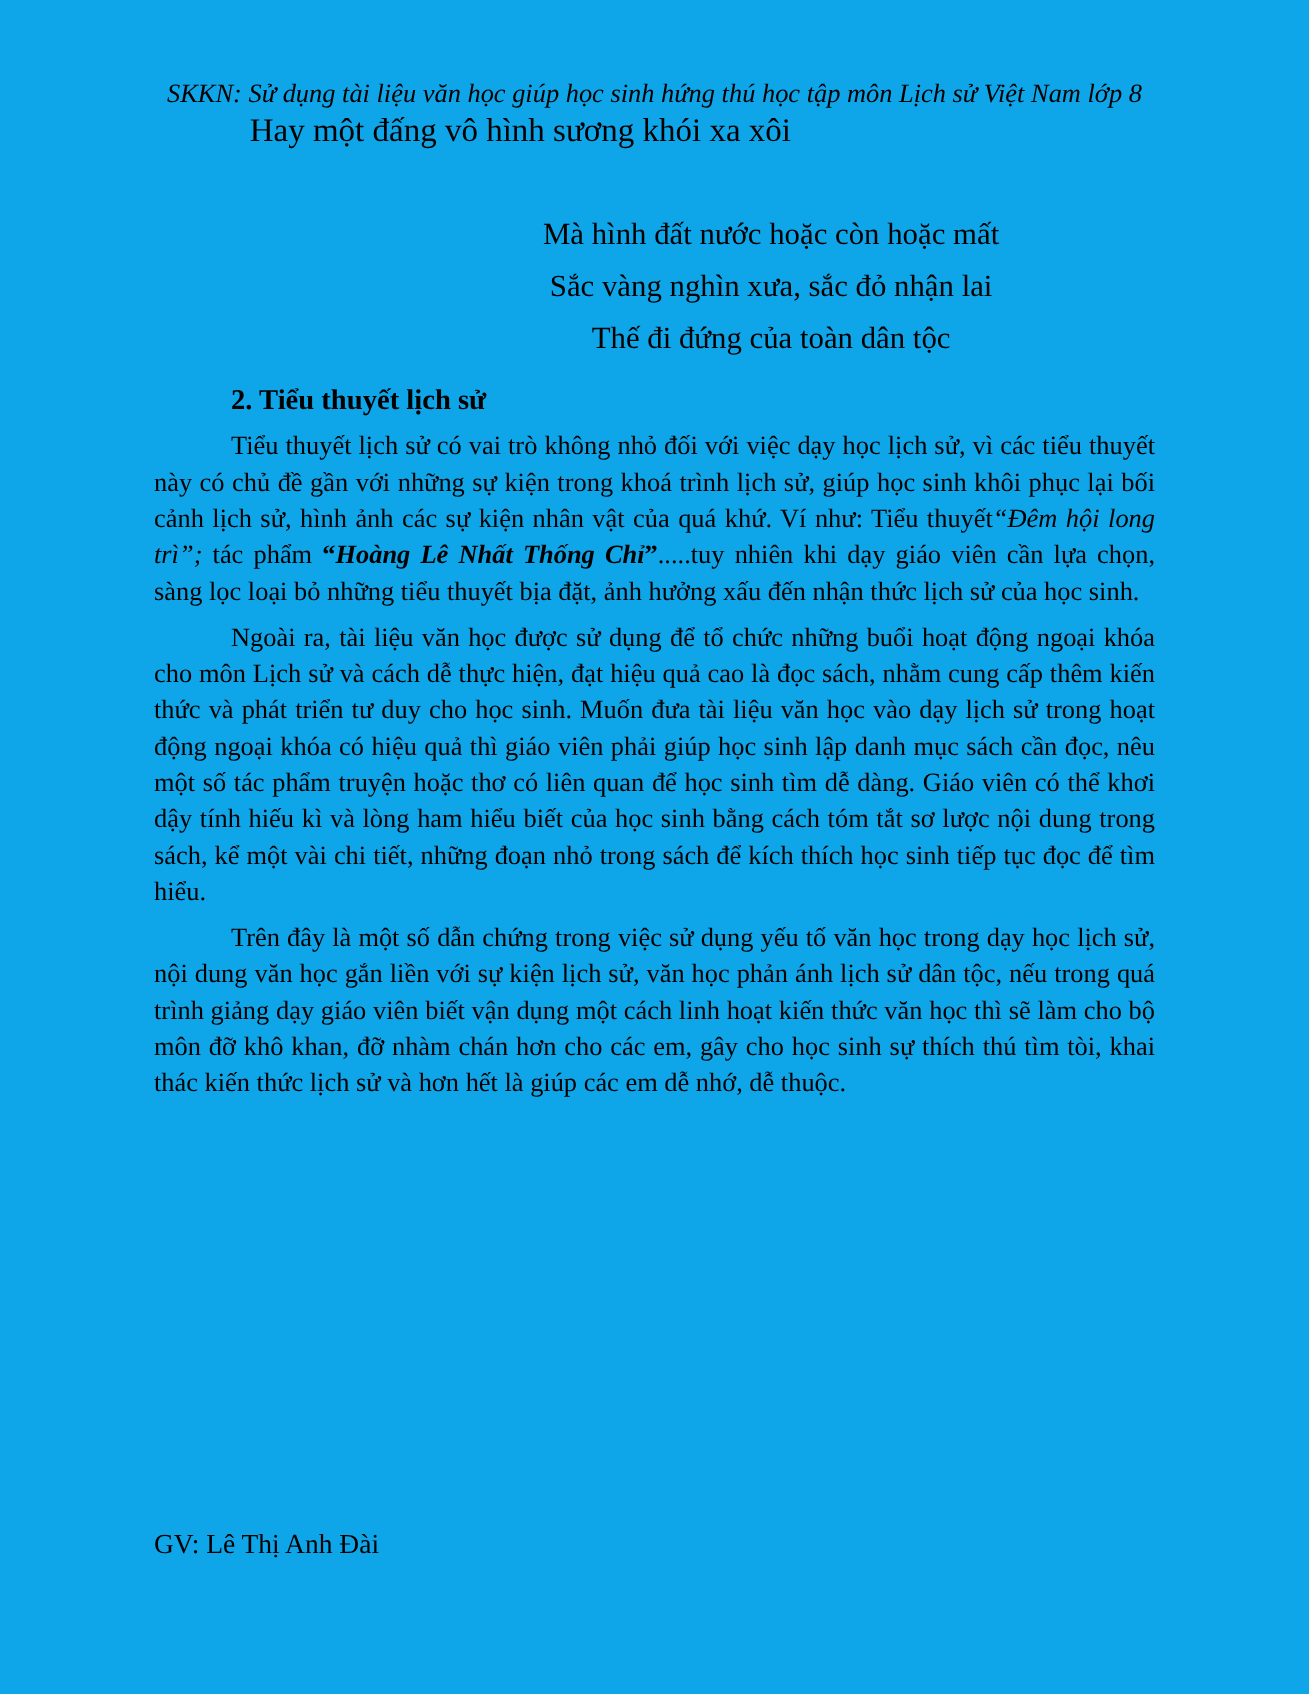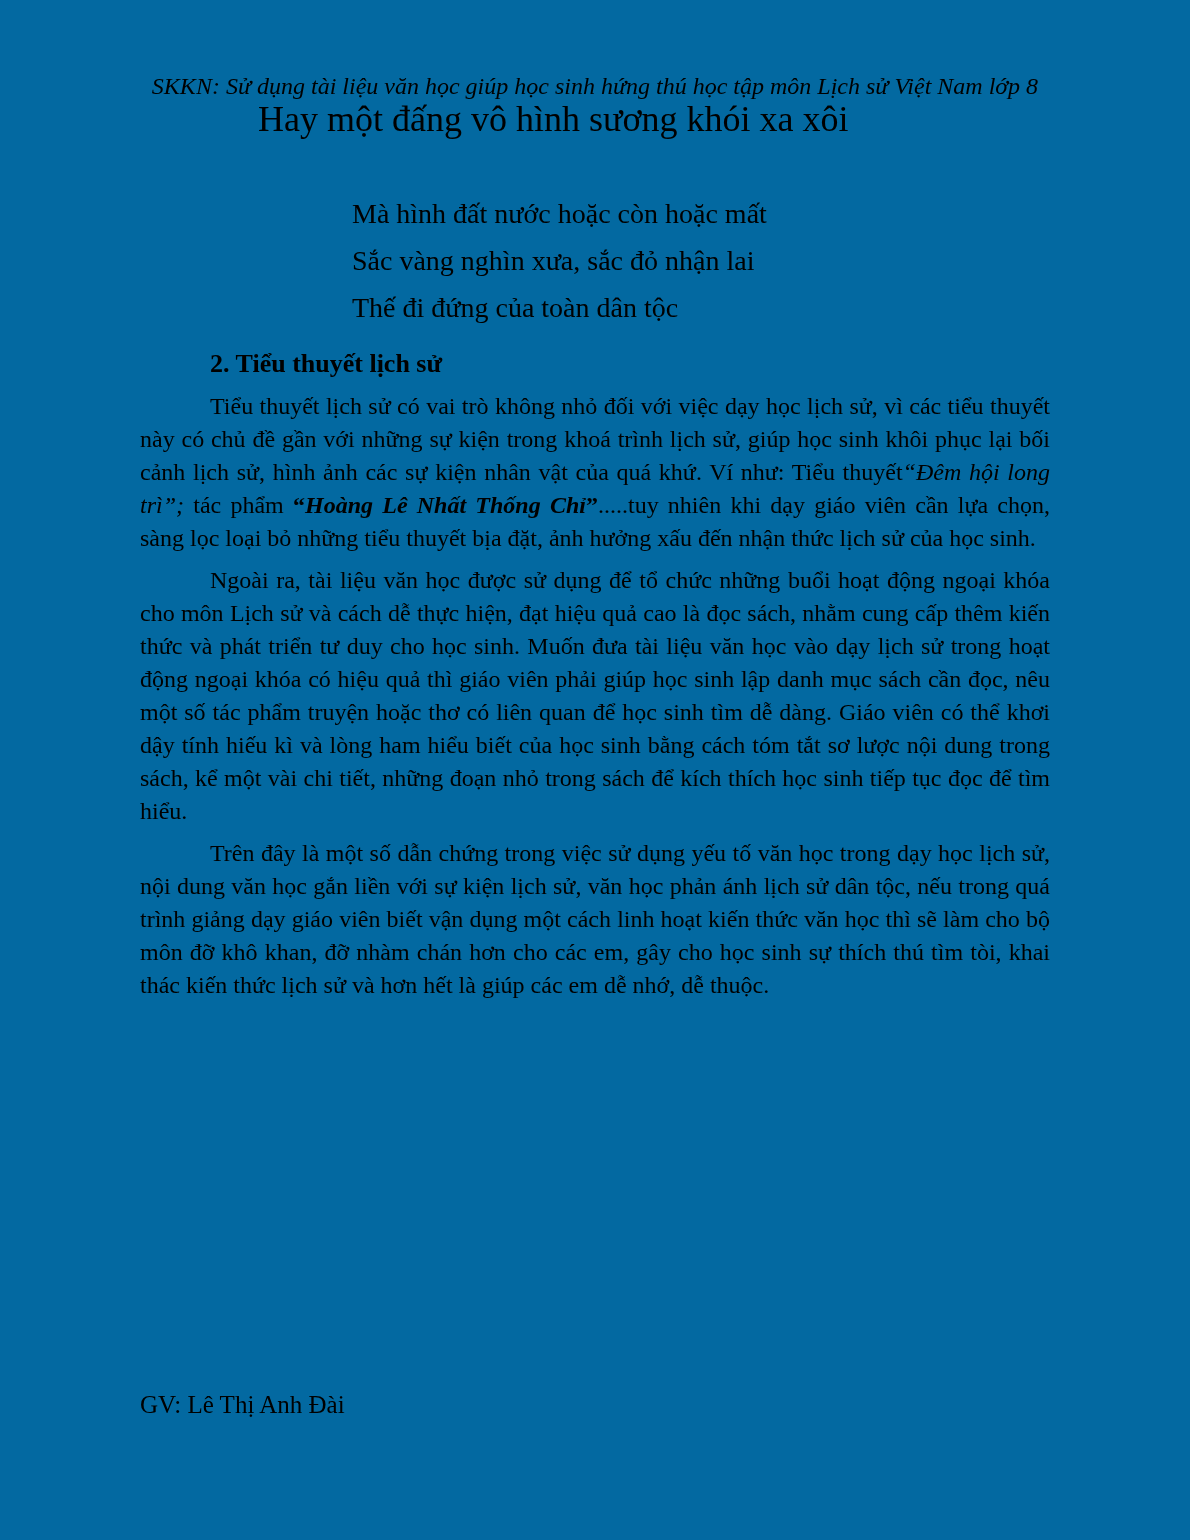--- a/index.html
+++ b/index.html
@@ -11,7 +11,7 @@
     position: relative;
     width: 1190px;
     height: 1540px;
-    background: #0369a1;
+    background: #0ea5e9;
     color: #000000;
     font-family: "Liberation Serif", "DejaVu Serif", serif;
     box-sizing: border-box;

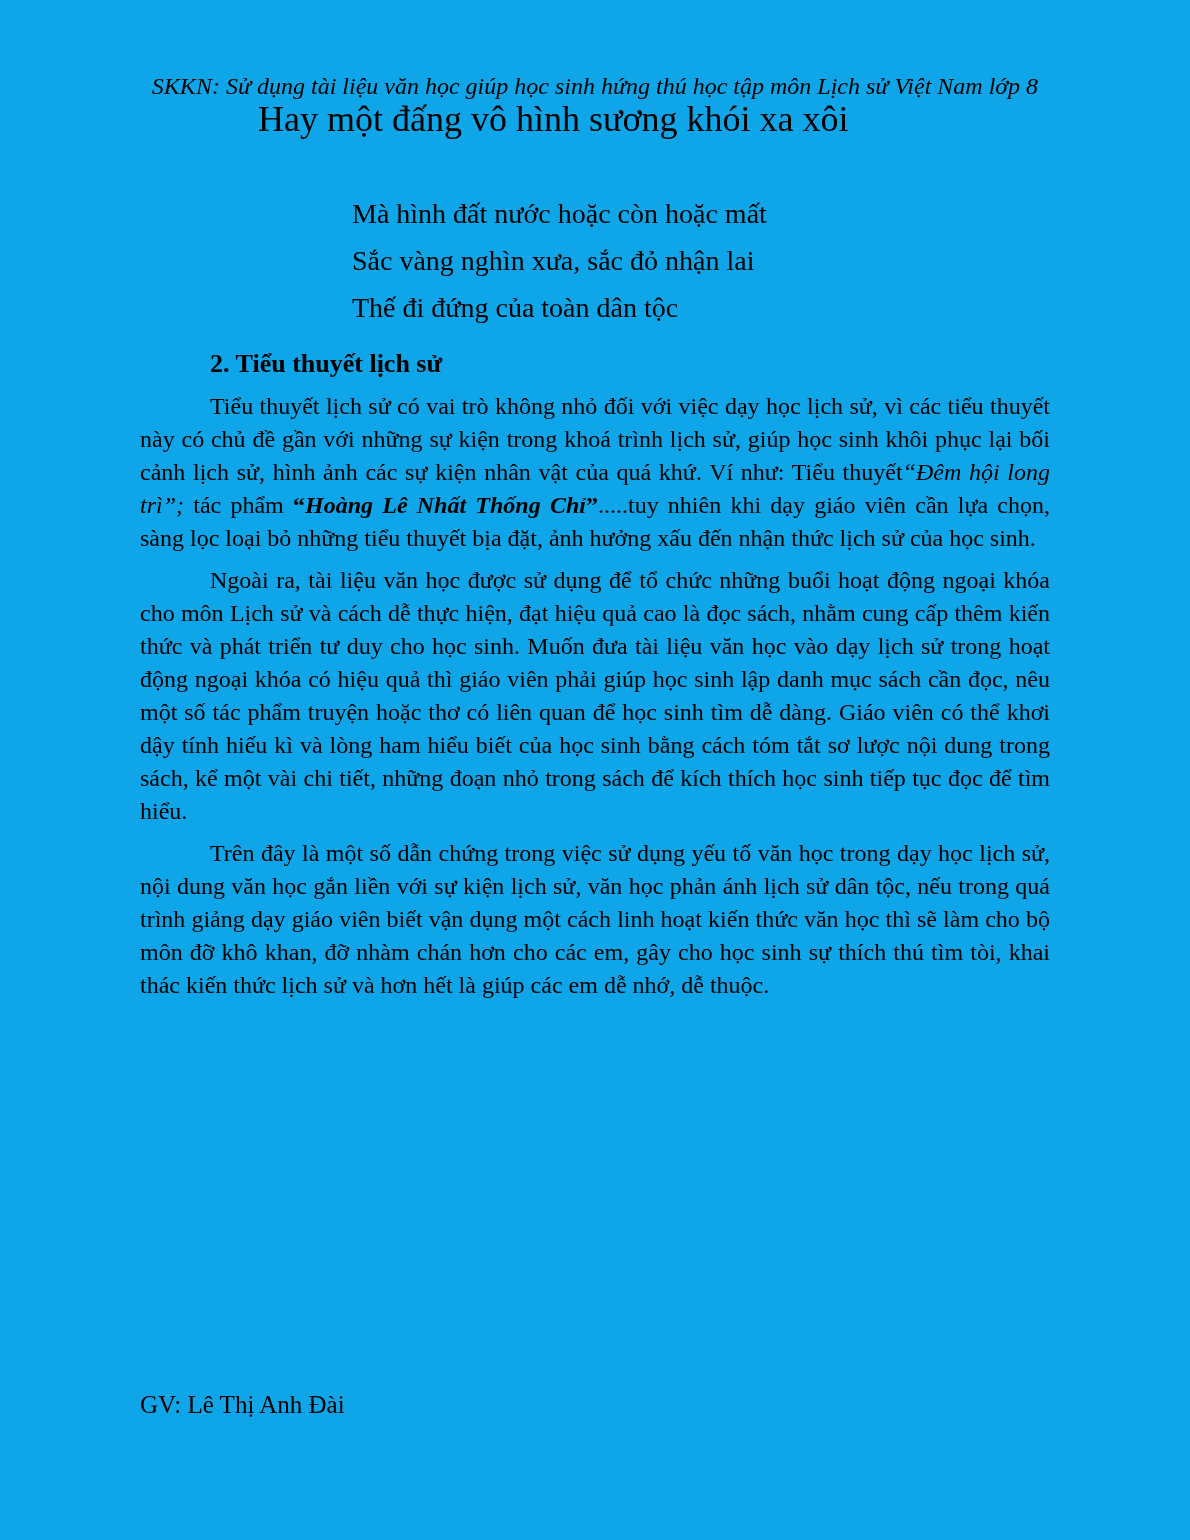--- a/index.html
+++ b/index.html
@@ -26,9 +26,9 @@
     white-space: nowrap;
   }
   .subheader {
-    font-size: 36px;
+    font-size: 30px;
     line-height: 34px;
-    margin-left: 118px;
+    margin-left: 87px;
     white-space: nowrap;
   }
   .poem {

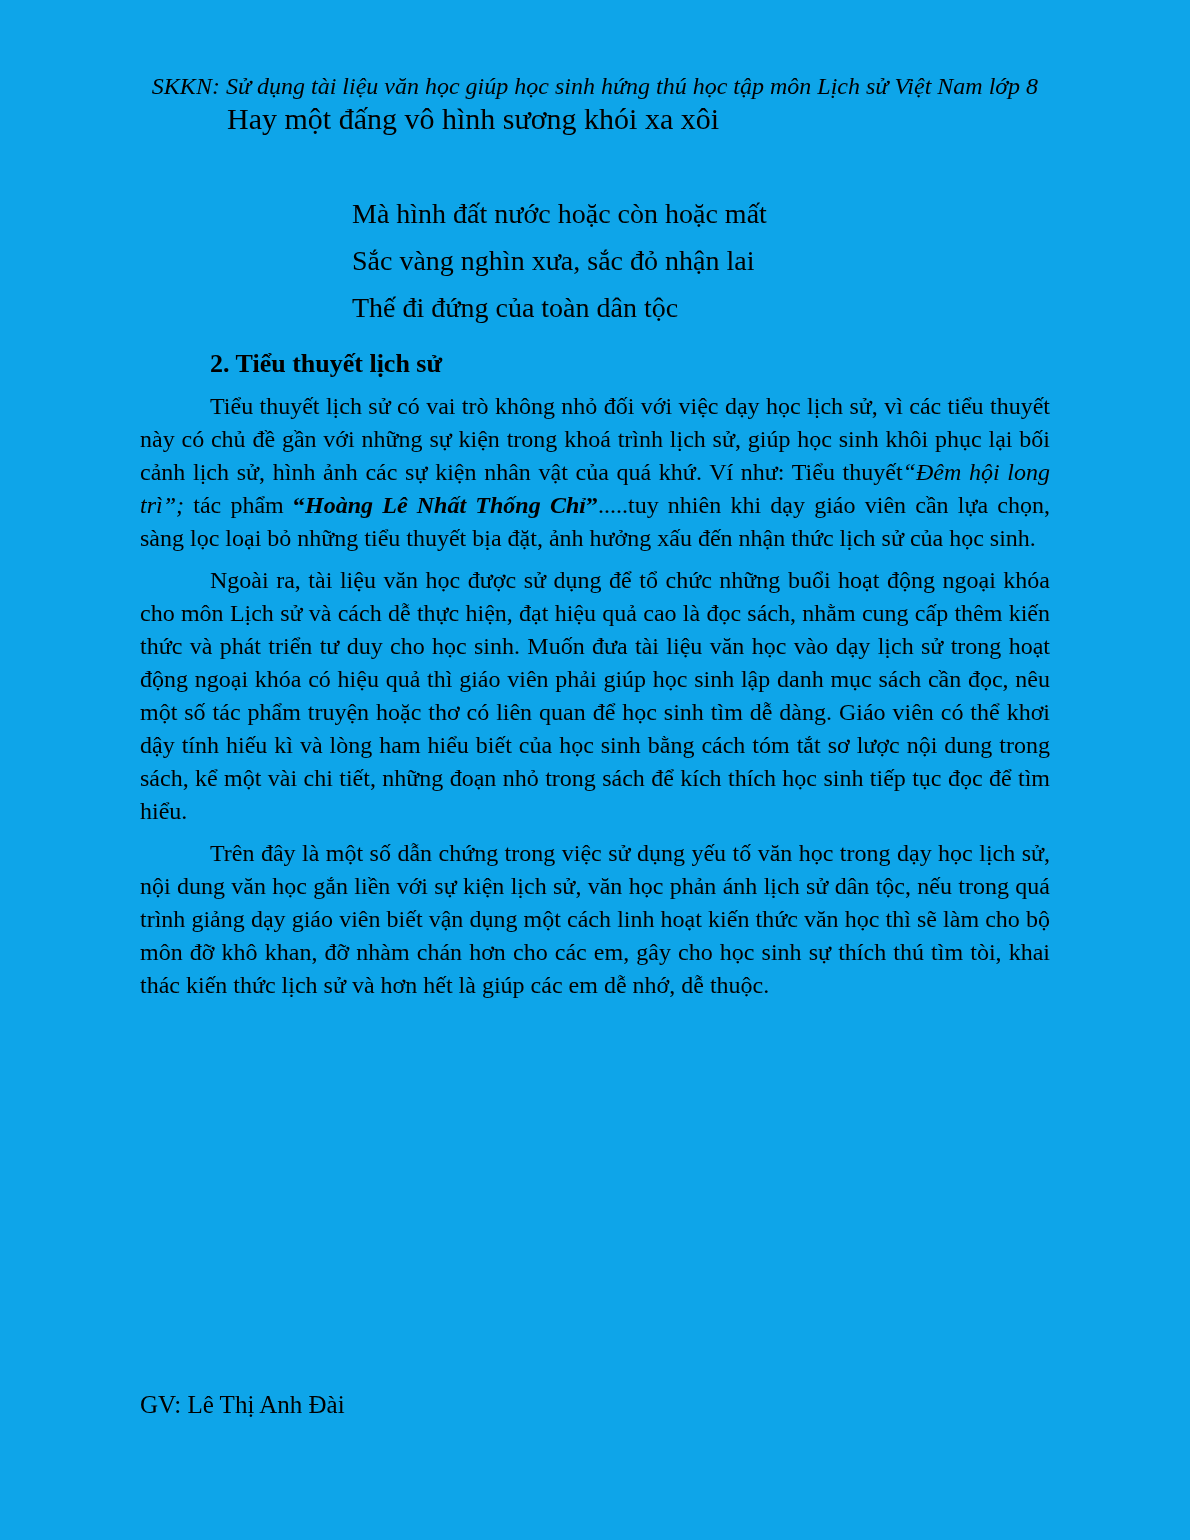--- a/index.html
+++ b/index.html
@@ -34,6 +34,7 @@
   .poem {
     margin-top: 54px;
     margin-left: 212px;
+    text-align: center;
   }
   .poem-line {
     font-size: 28px;

